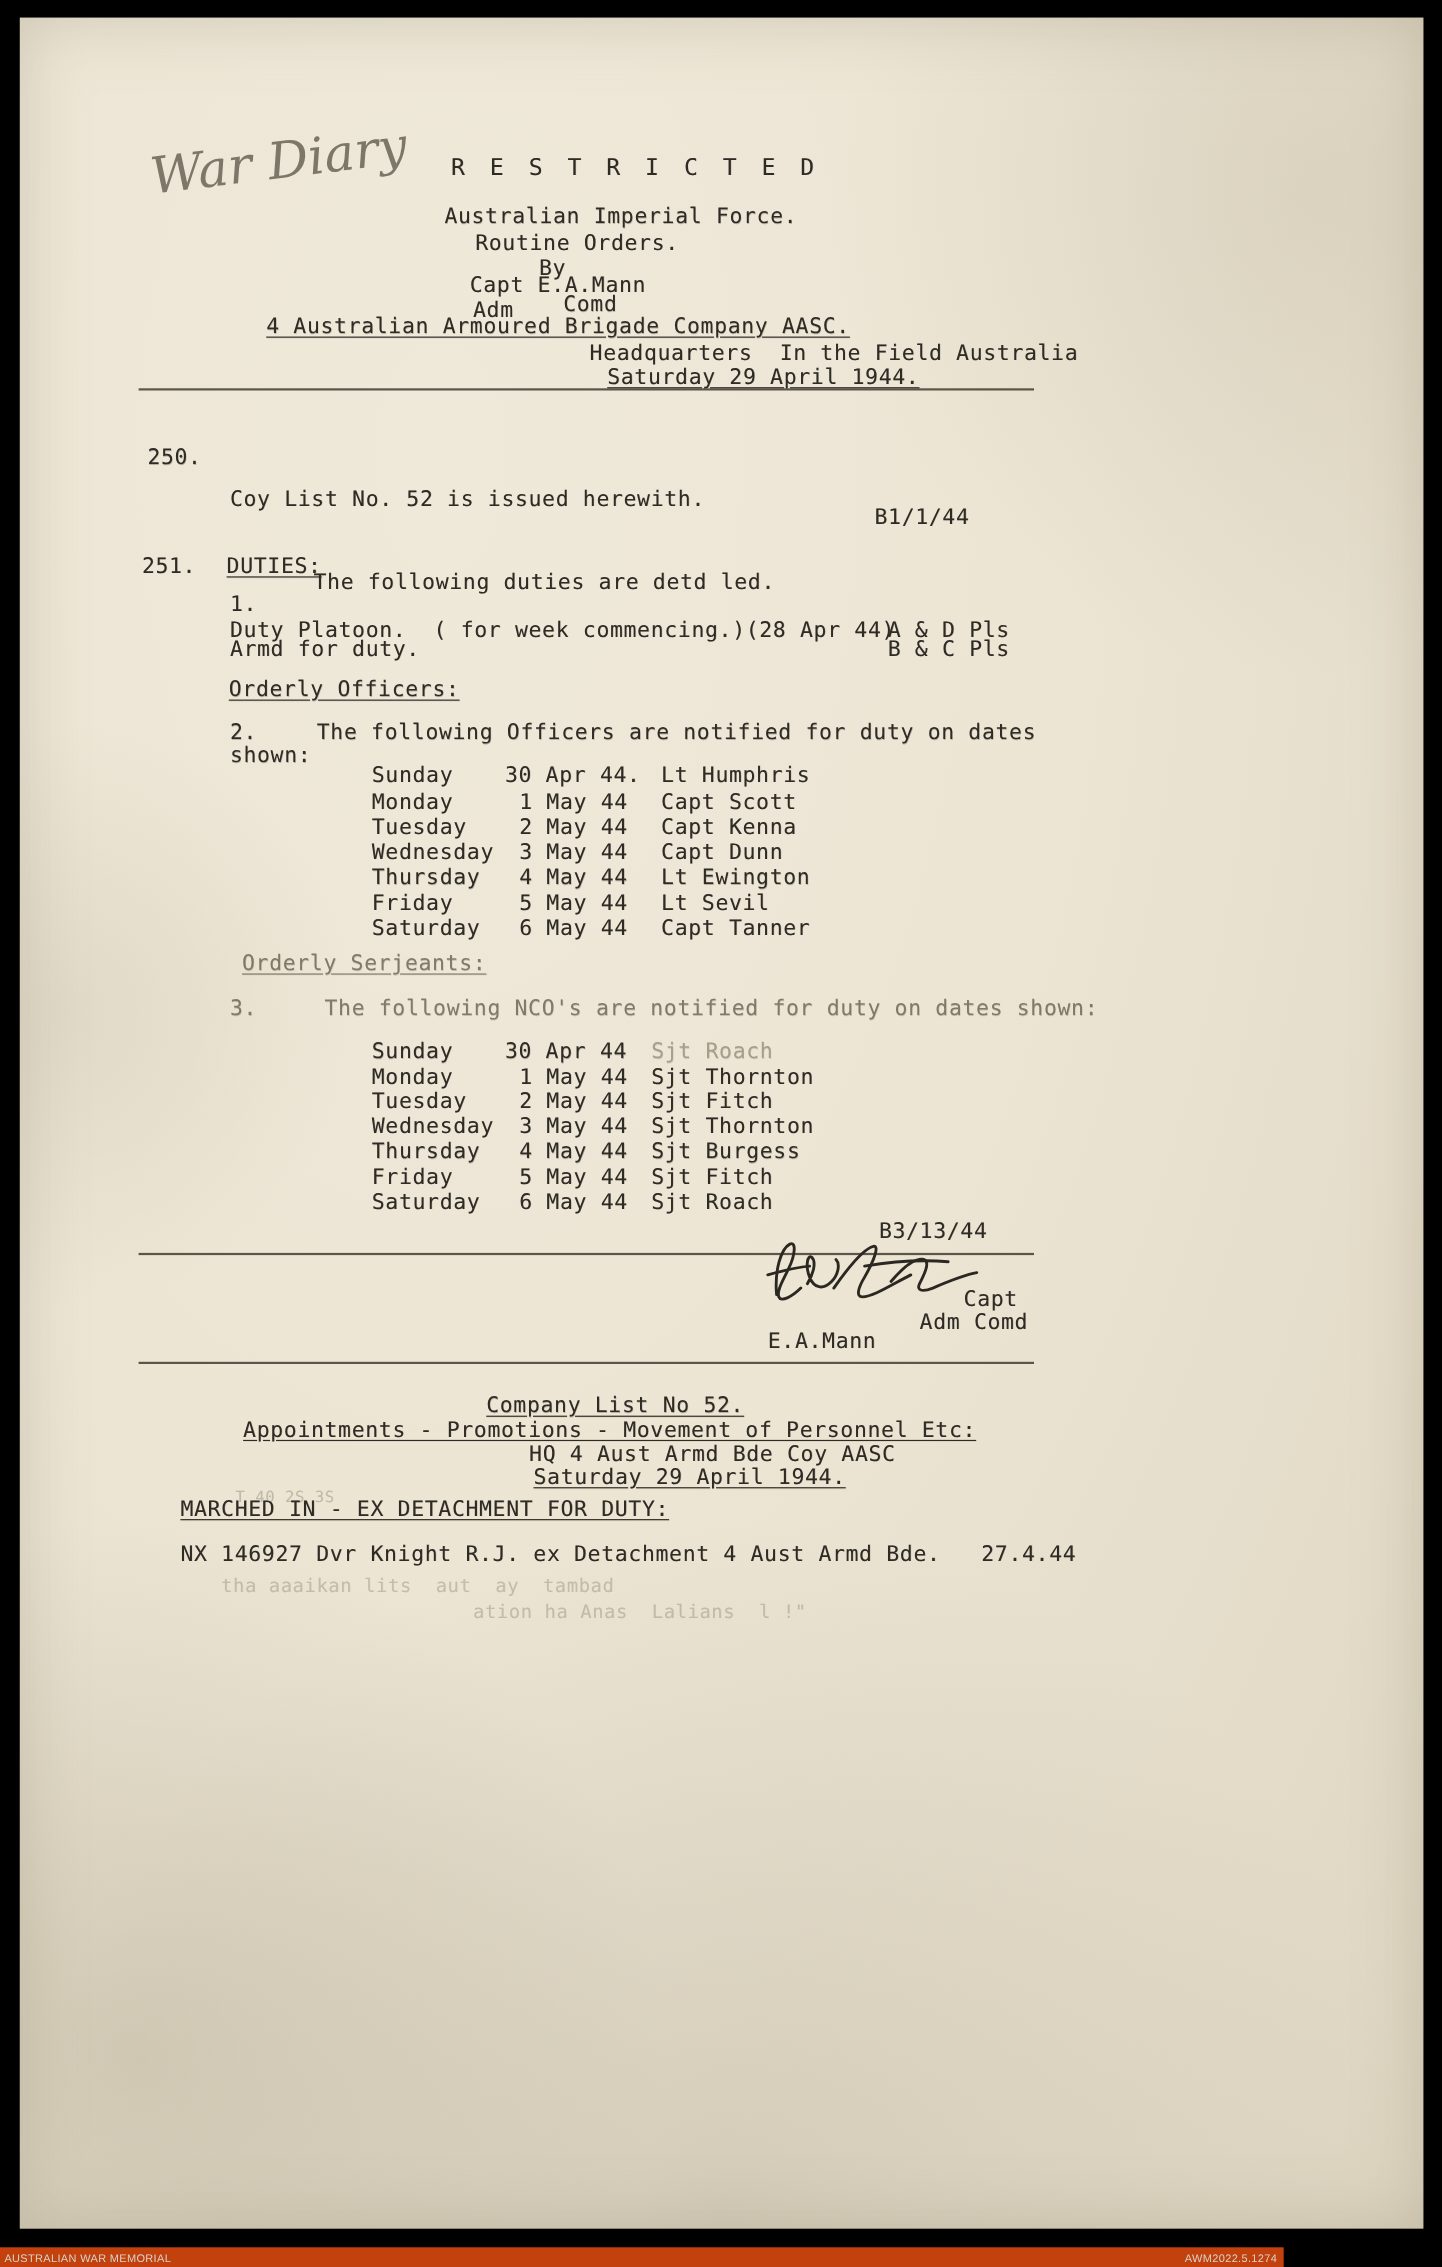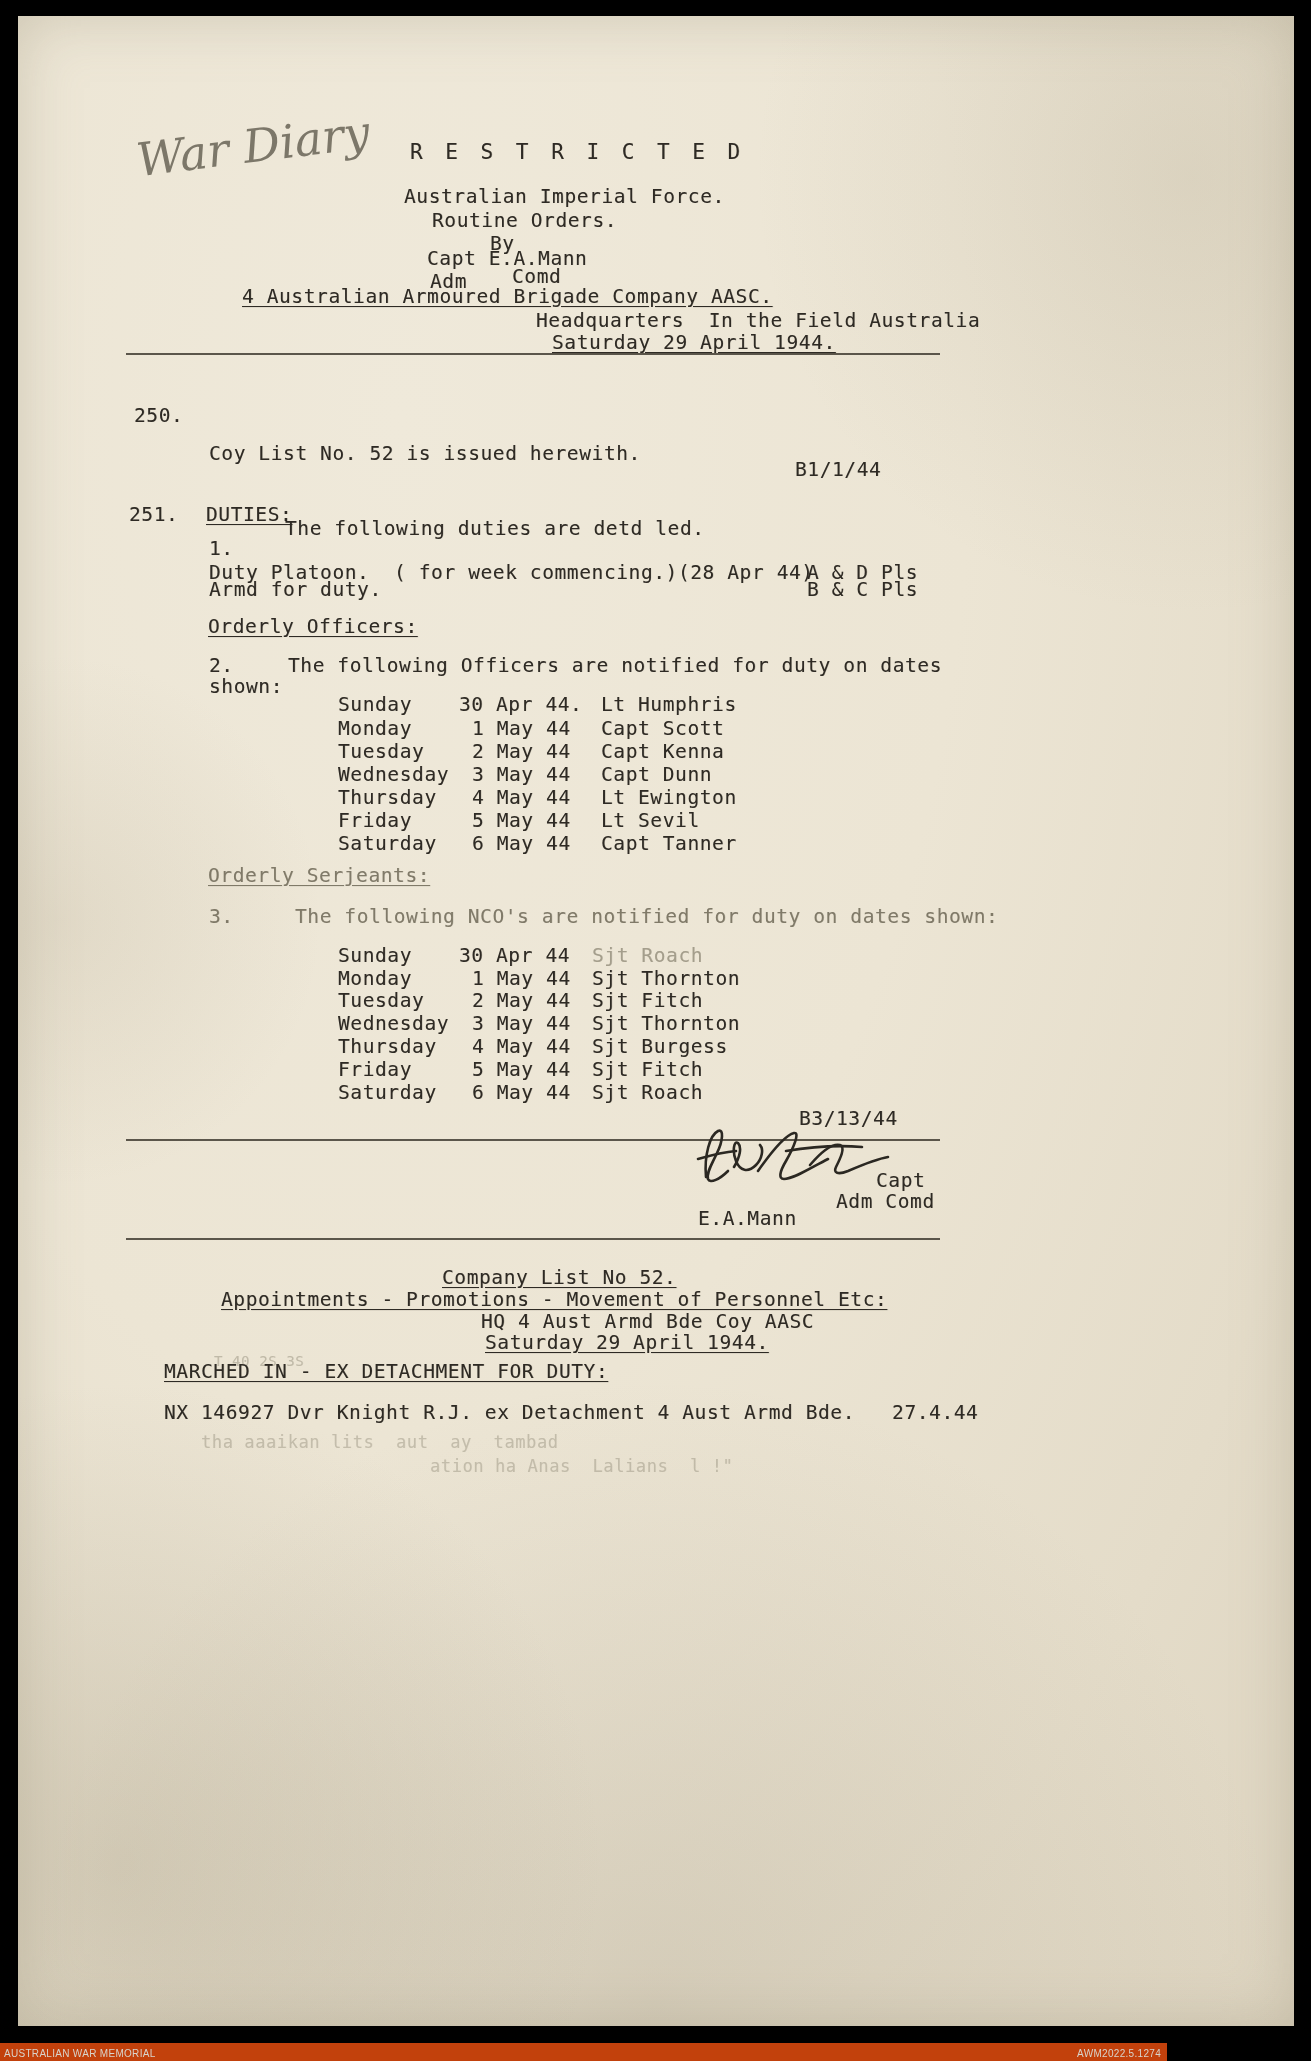--- a/index.html
+++ b/index.html
@@ -183,7 +183,7 @@
     <div class="tw" style="left:583px; top:815px;">Capt Tanner</div>
   </div>
 
-  <div class="tw u faint" style="left:190px; top:847px;">Orderly Serjeants:</div>
+  <div class="tw u faint" style="left:202px; top:847px;">Orderly Serjeants:</div>
   <div class="tw faint" style="left:191px; top:888px;">3.</div>
   <div class="tw faint" style="left:277px; top:888px;">The following NCO's are notified for duty on dates shown:</div>
 

